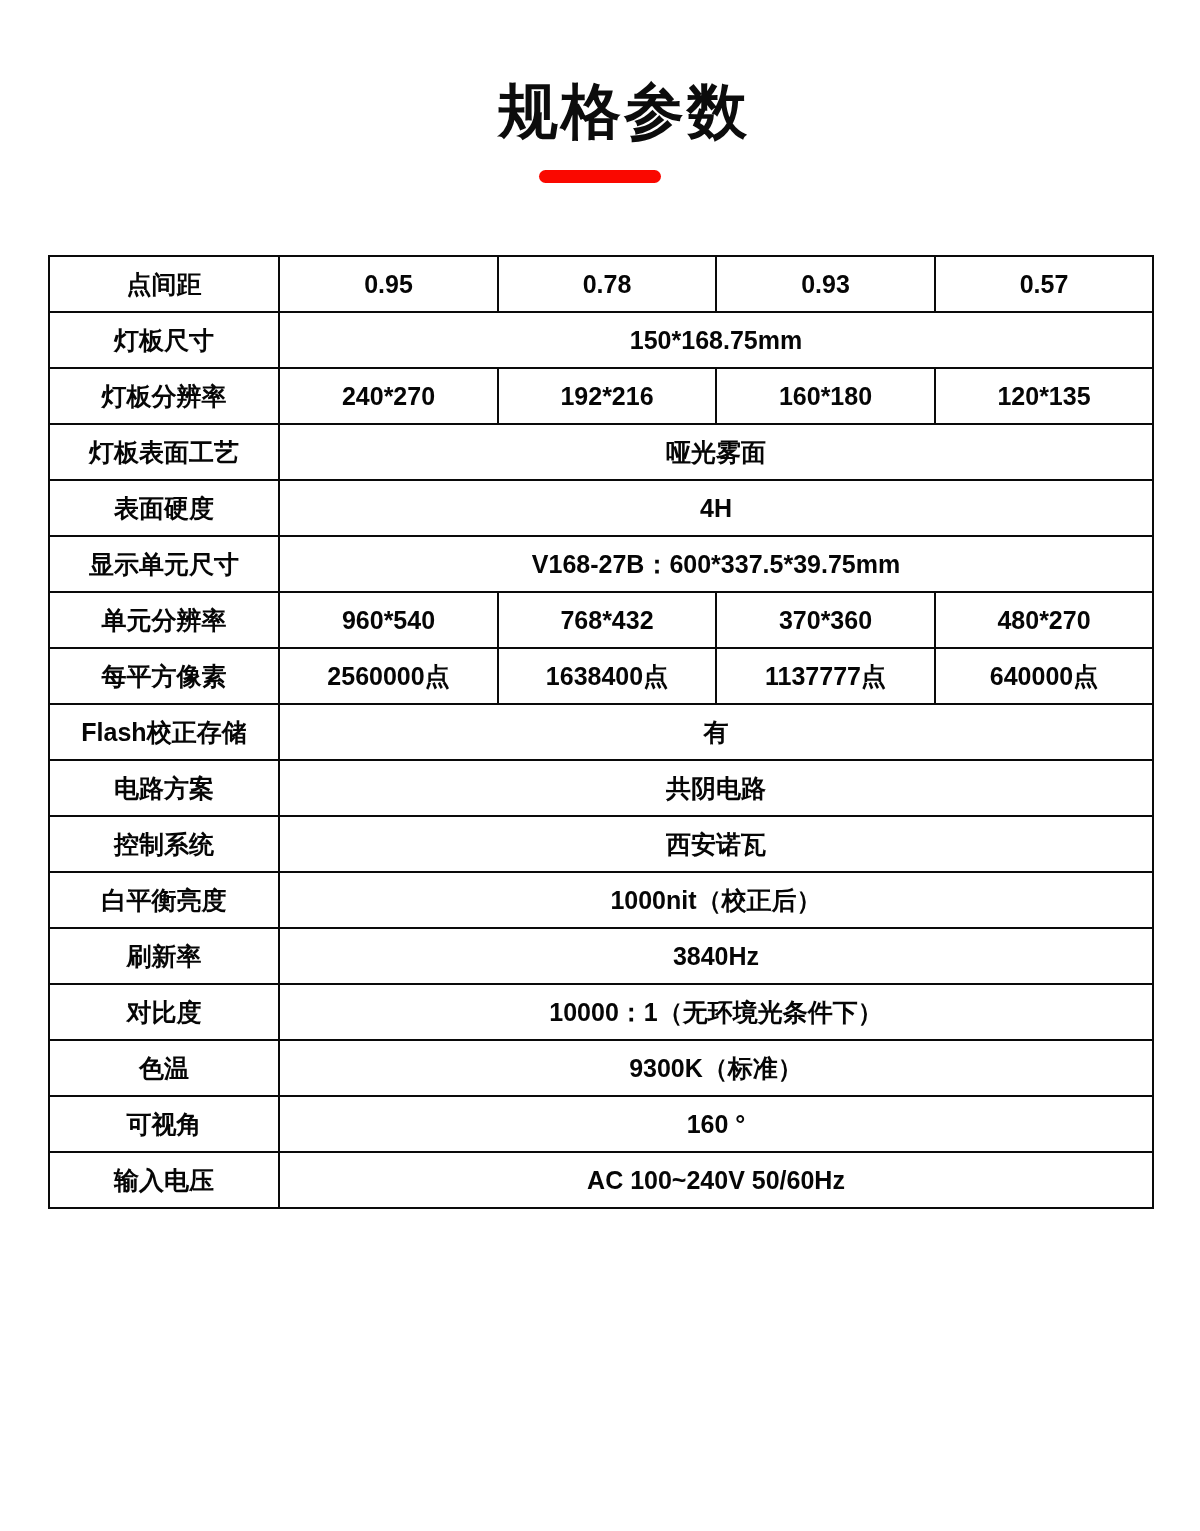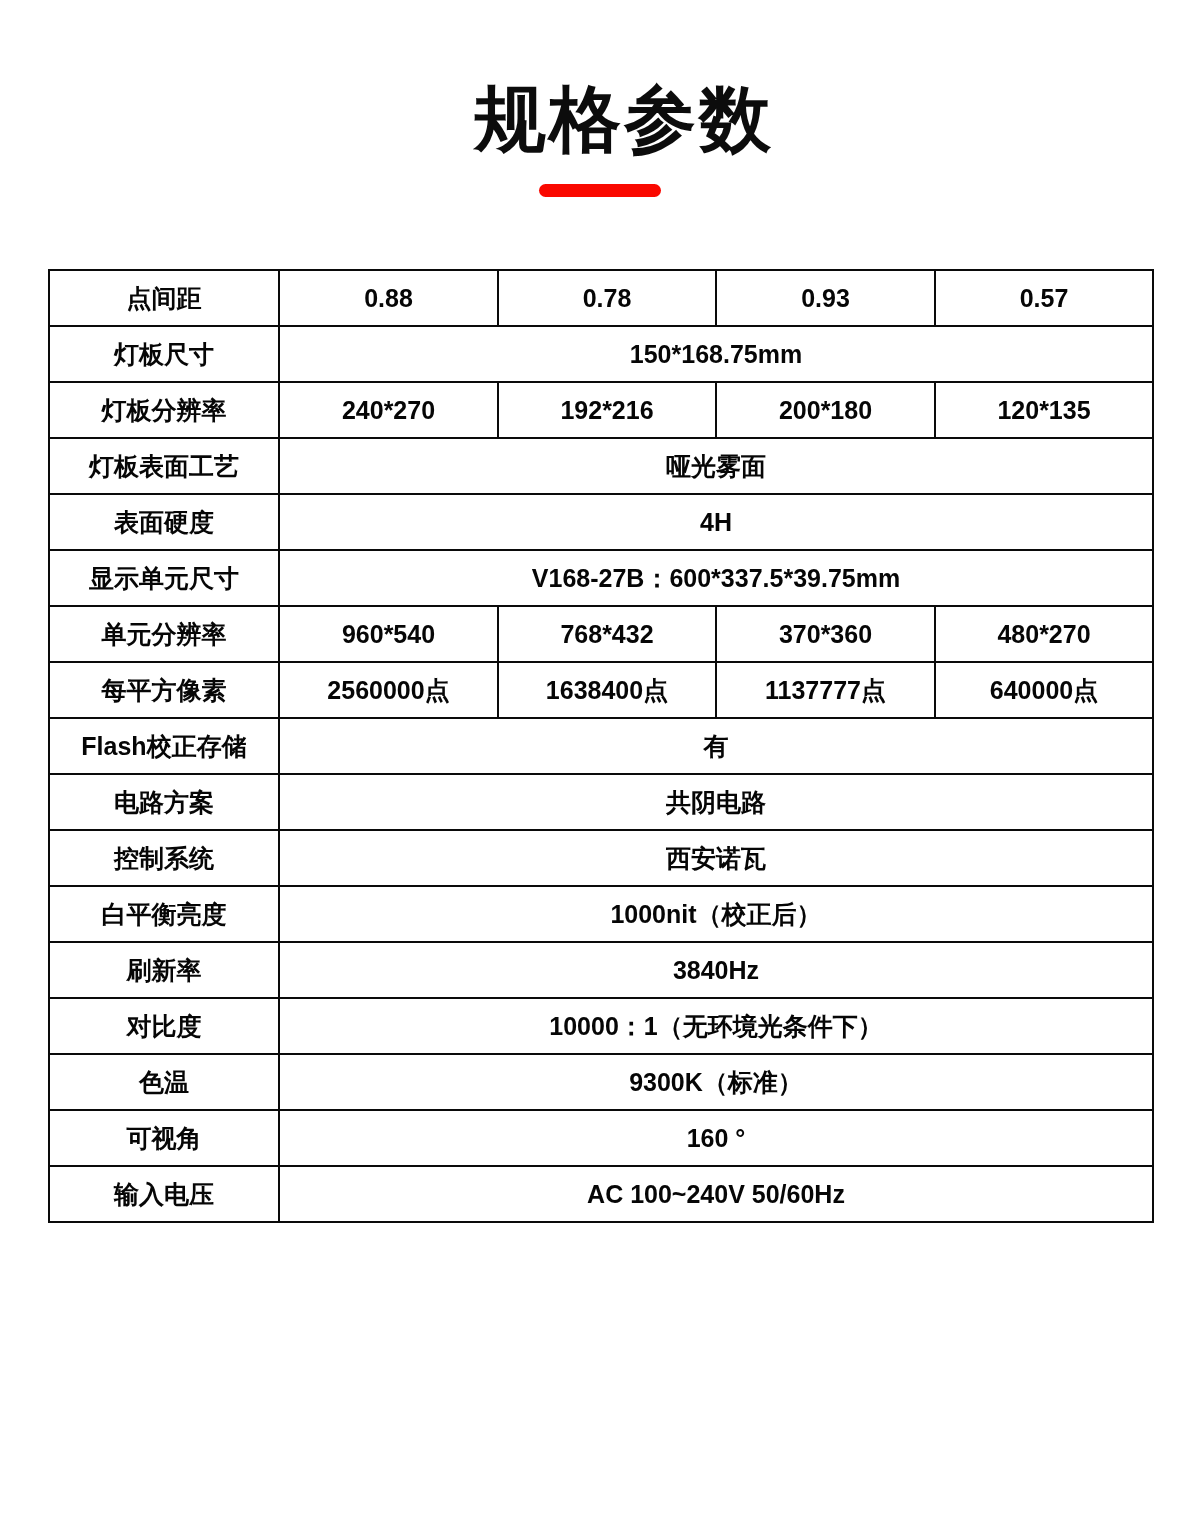--- a/index.html
+++ b/index.html
@@ -20,7 +20,7 @@
   .page-title {
     margin-top: 76px;
     text-align: center;
-    font-size: 72px;
+    font-size: 60px;
     line-height: 1.2;
     font-weight: 900;
     color: #0c0c0c;

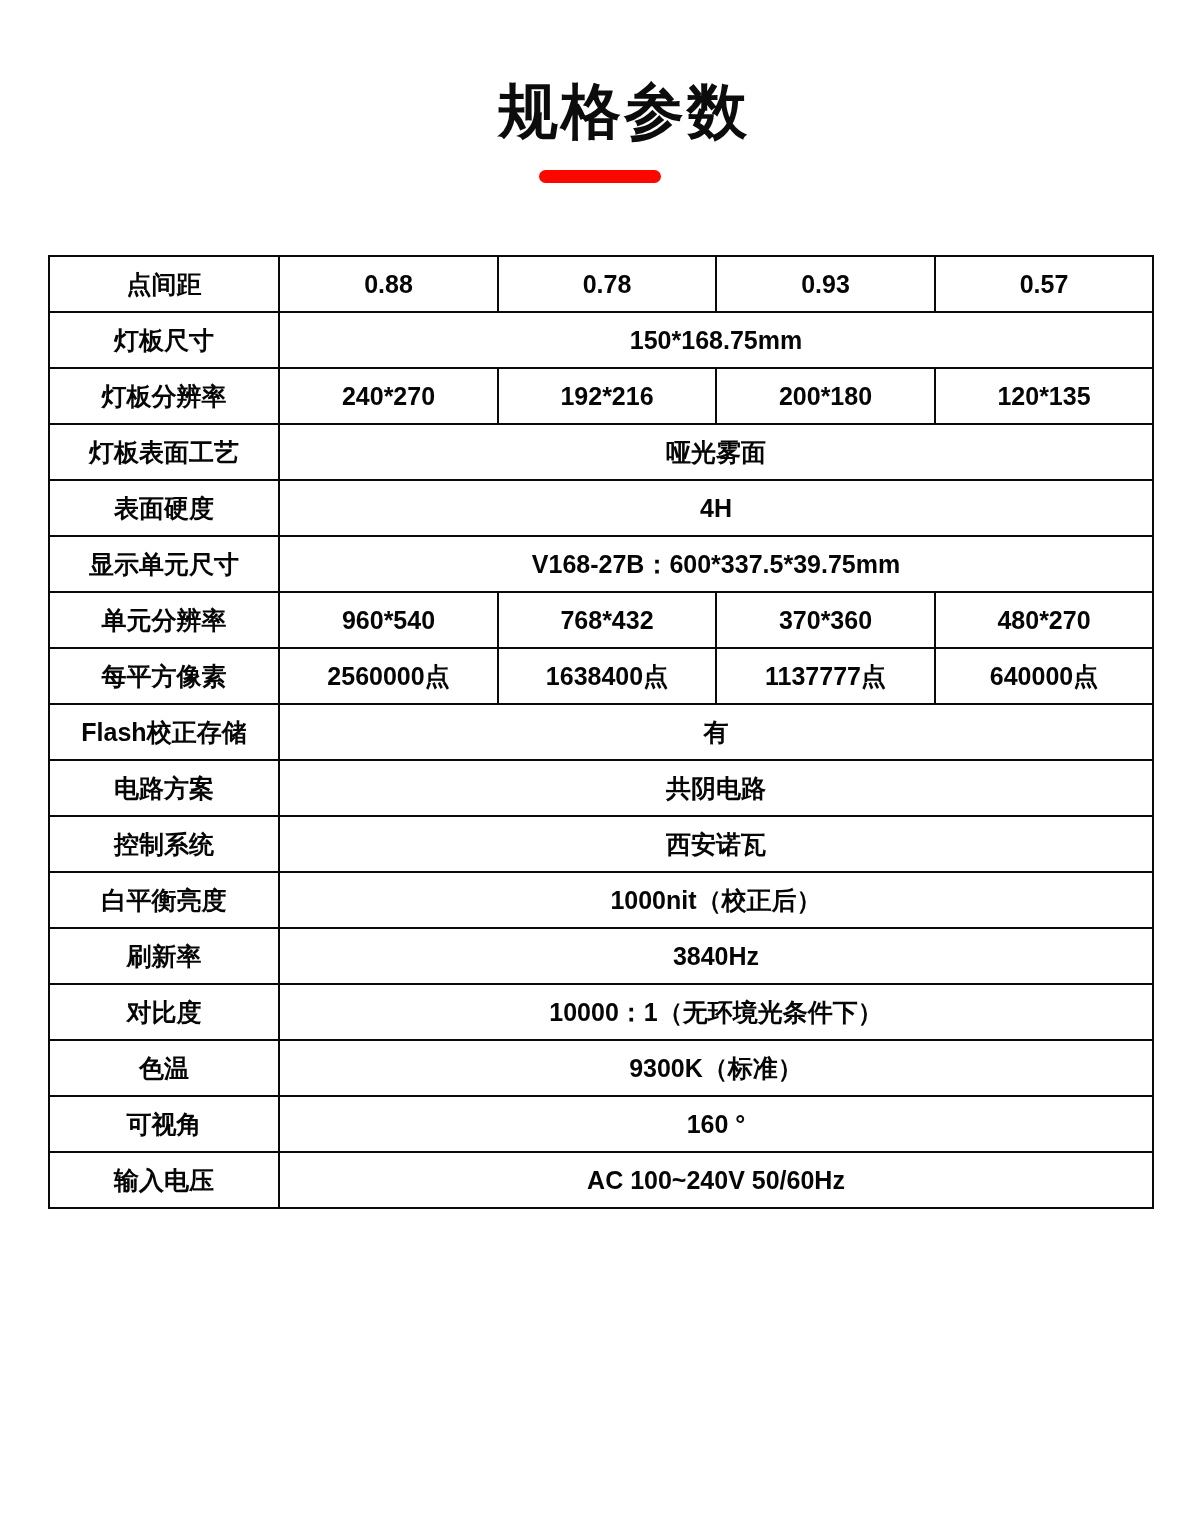--- a/index.html
+++ b/index.html
@@ -77,7 +77,7 @@
     <tbody>
         <tr>
           <td>点间距</td>
-          <td>0.88</td>
+          <td>0.95</td>
           <td>0.78</td>
           <td>0.93</td>
           <td>0.57</td>

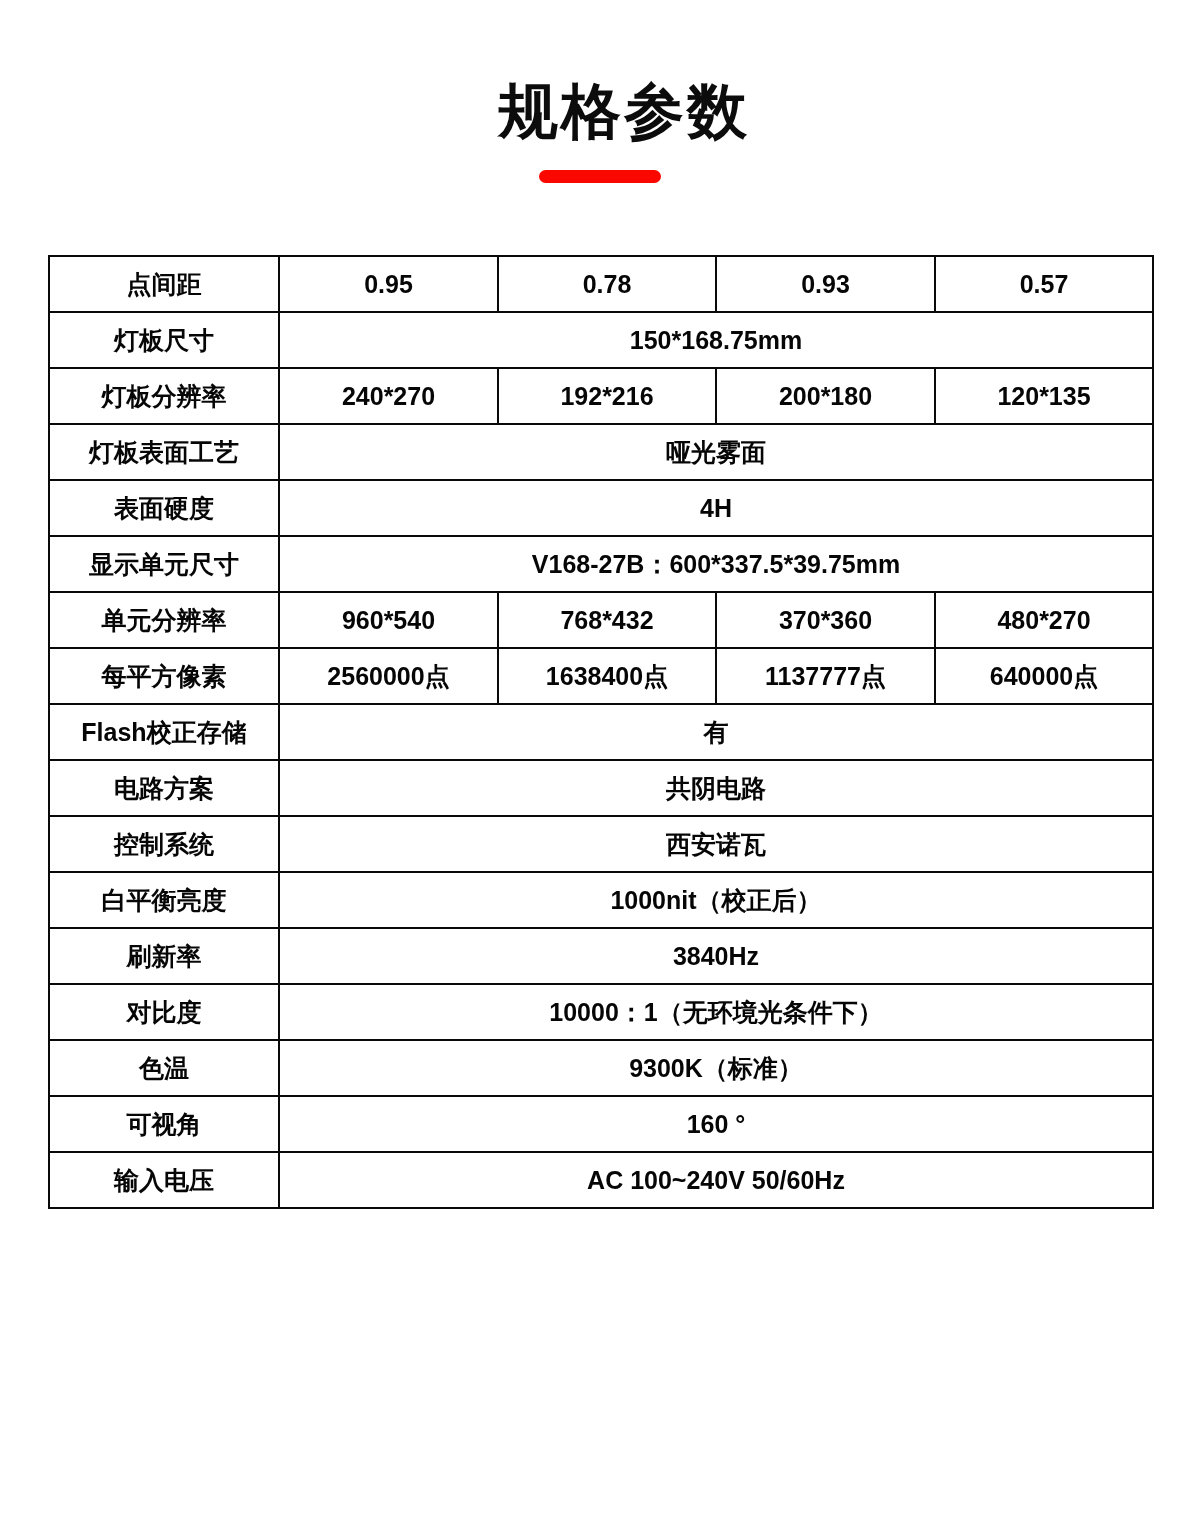--- a/index.html
+++ b/index.html
@@ -90,7 +90,7 @@
           <td>灯板分辨率</td>
           <td>240*270</td>
           <td>192*216</td>
-          <td>200*180</td>
+          <td>160*180</td>
           <td>120*135</td>
         </tr>
         <tr>

